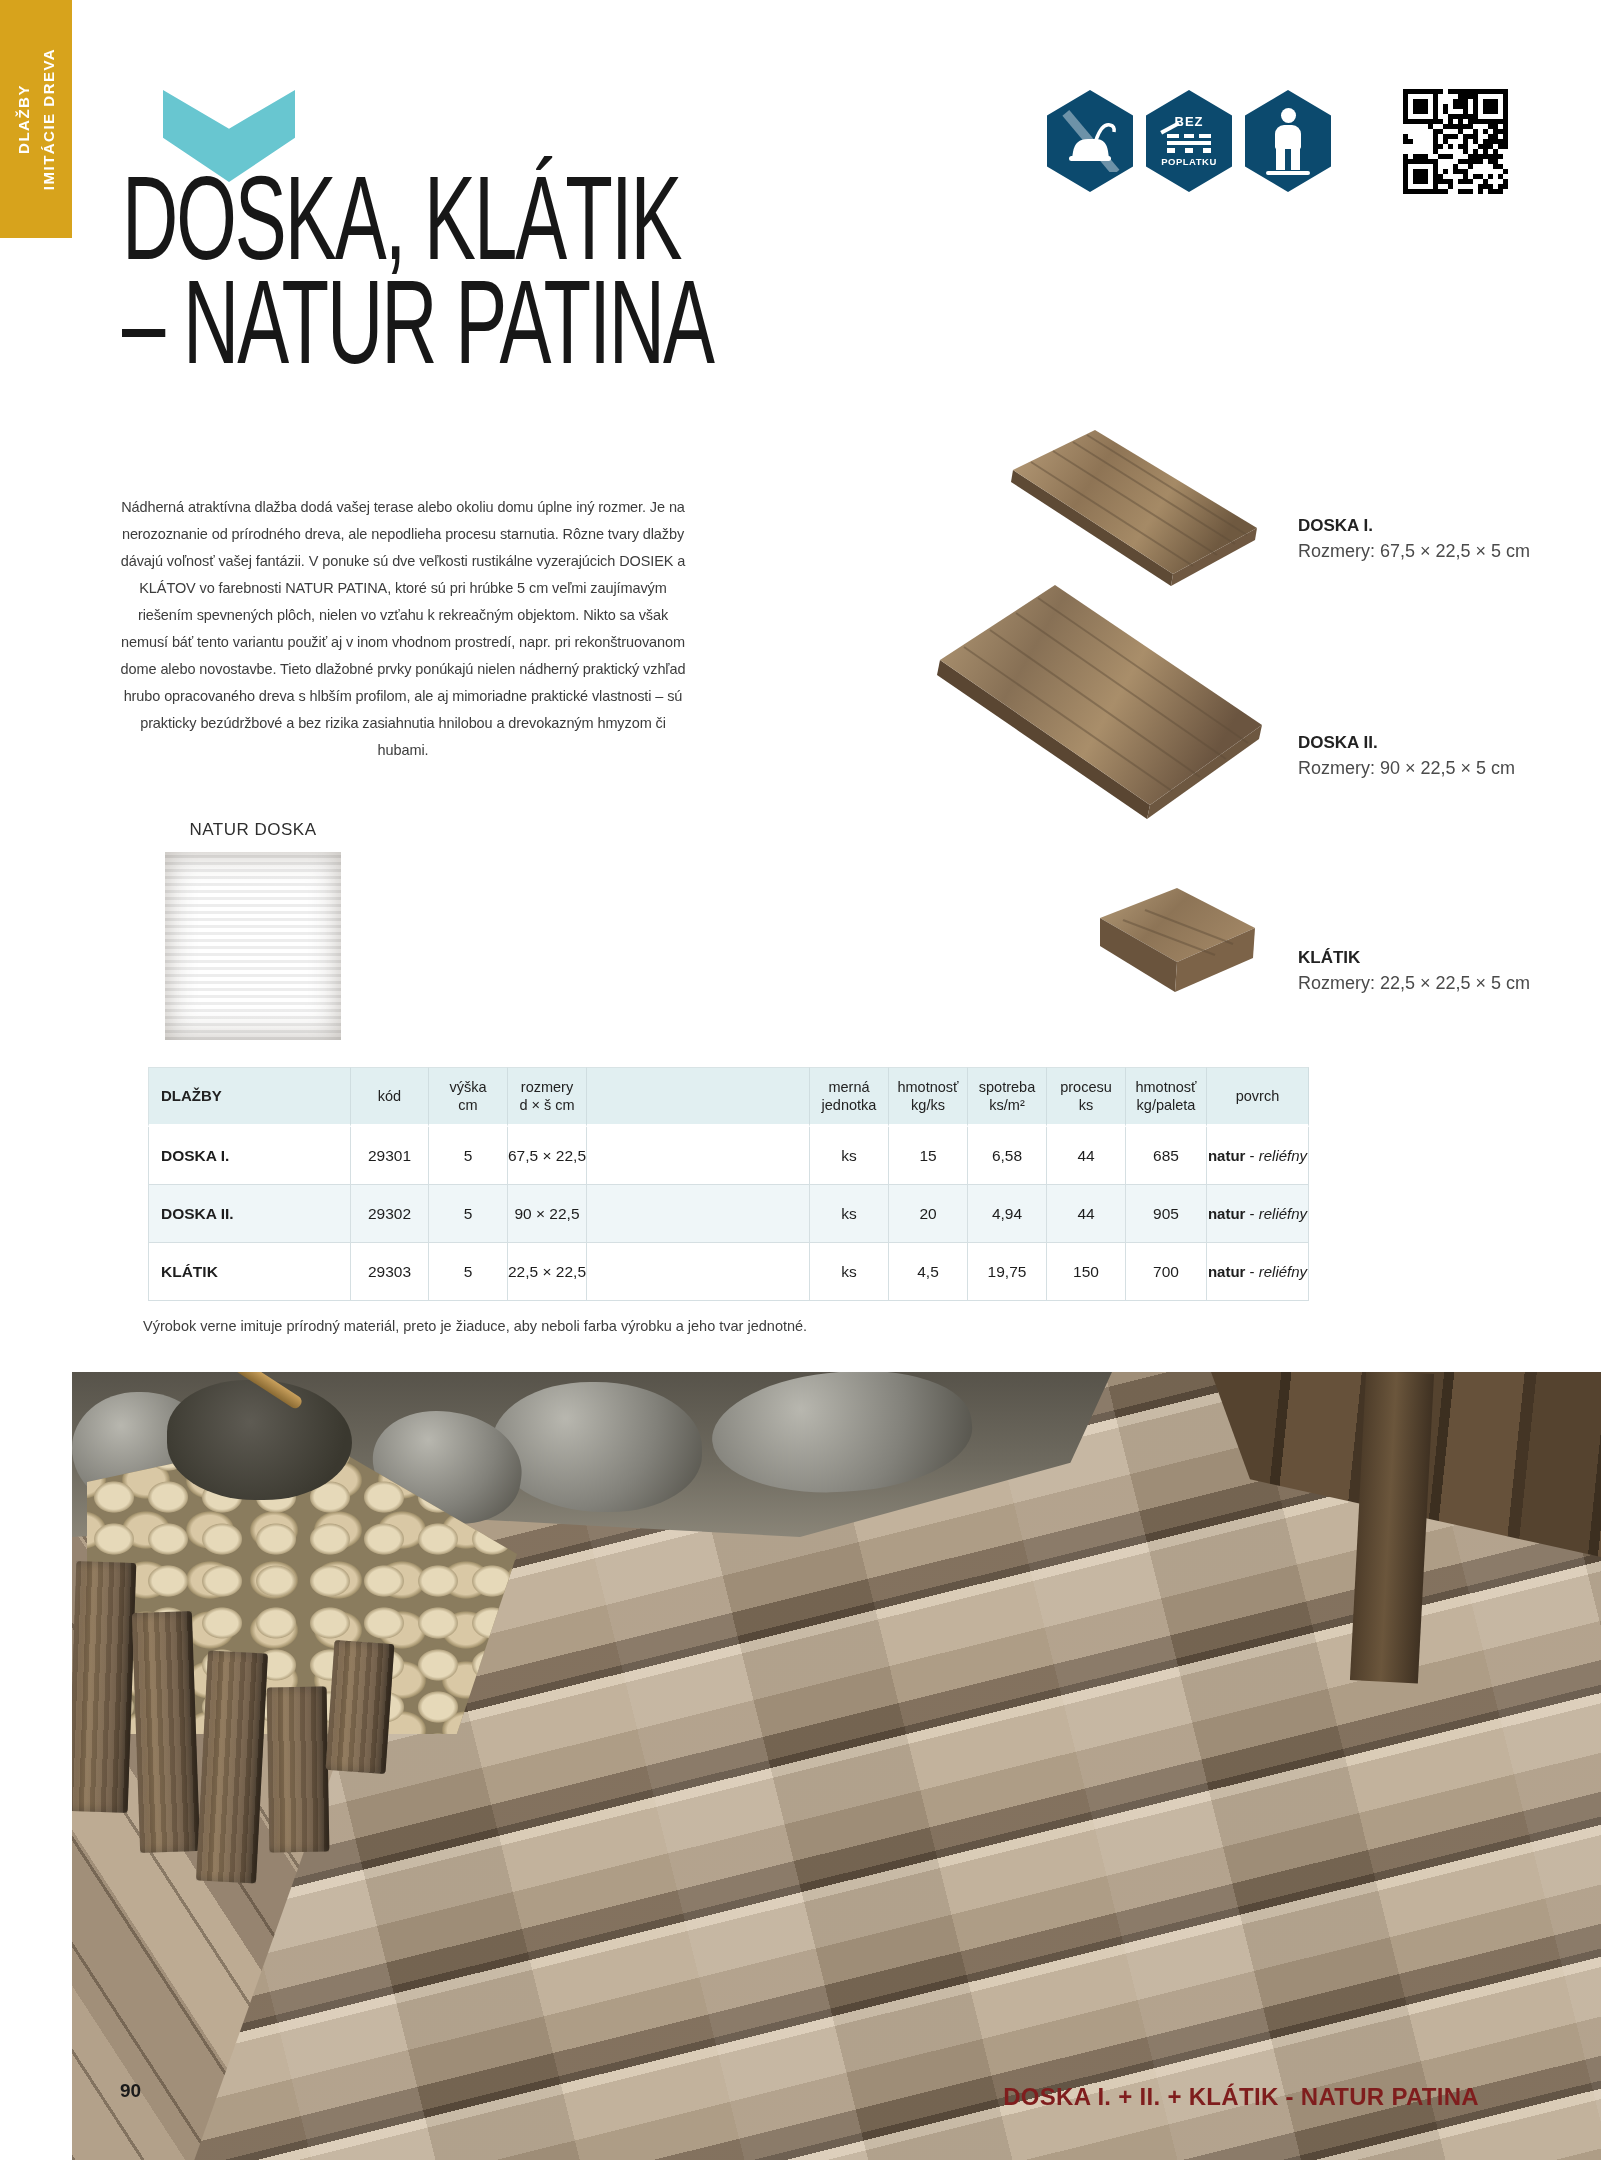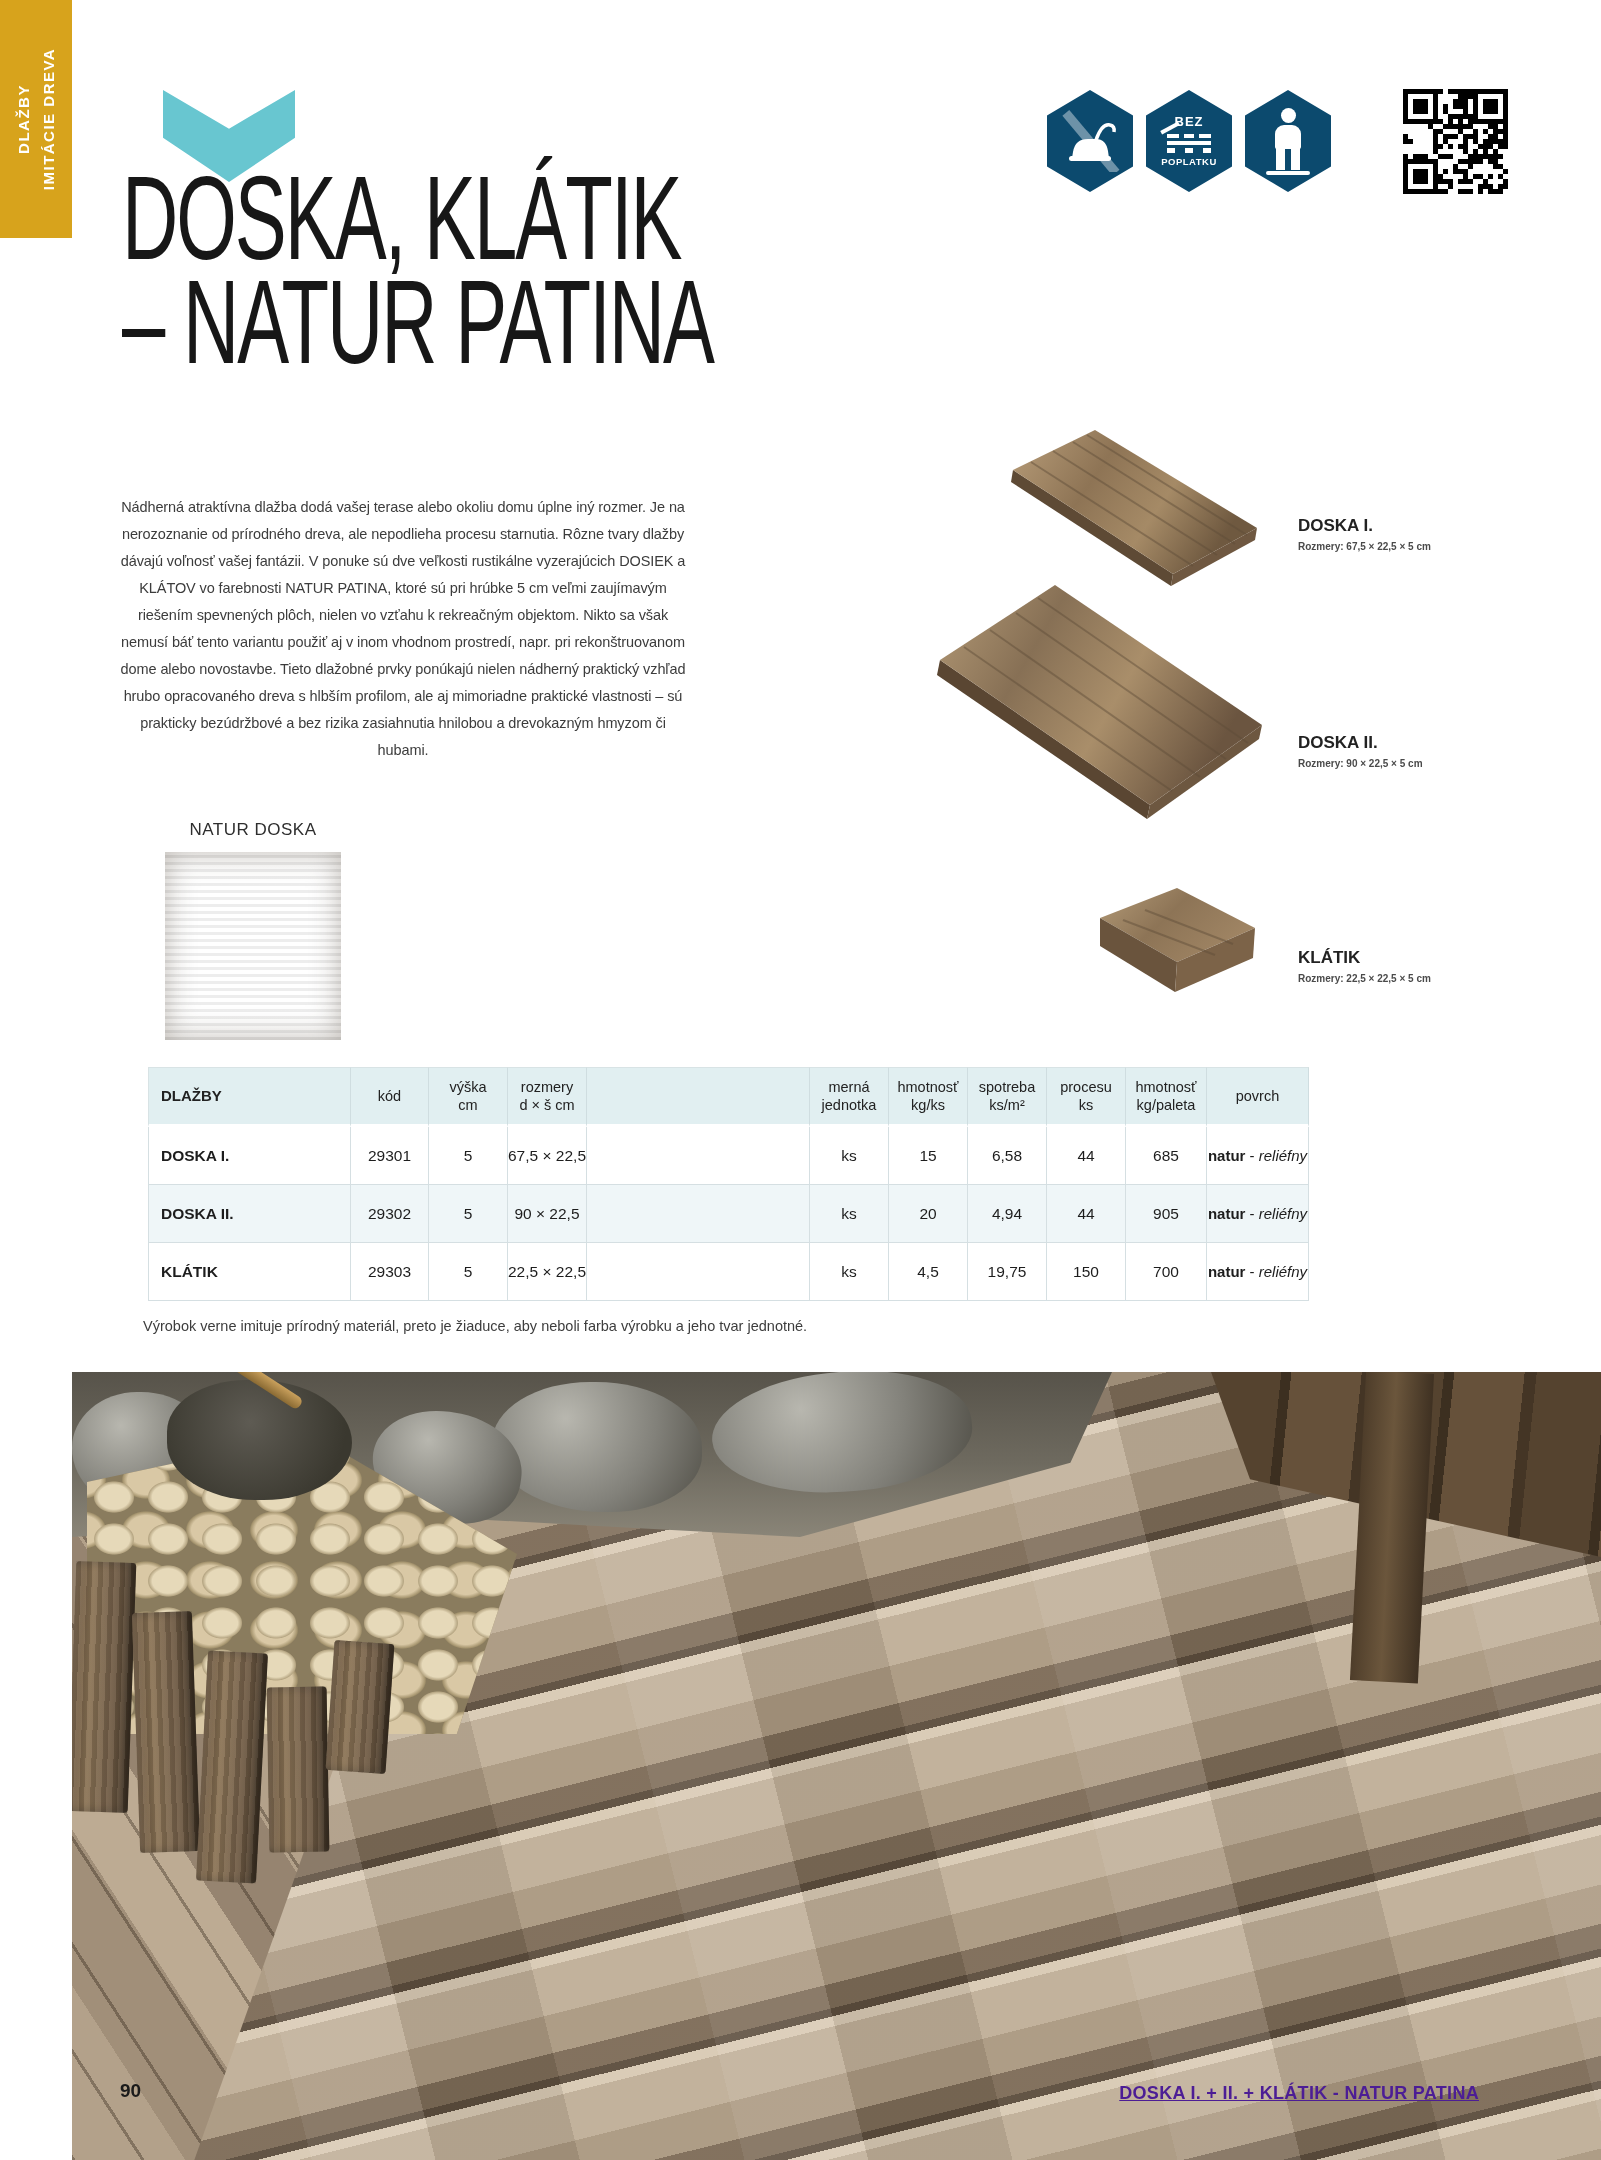--- a/index.html
+++ b/index.html
@@ -63,7 +63,7 @@
   
   .prod-label { position:absolute; left:1298px; }
   .prod-label .nm { font-weight:bold; font-size:17px; color:#222; margin-bottom:5px; }
-  .prod-label .dm { font-size:10px; color:#4a4a4a;font-weight:bold; }
+  .prod-label .dm { font-size:18px; color:#4a4a4a; }
 
   .plank-wrap { position:absolute; }
 

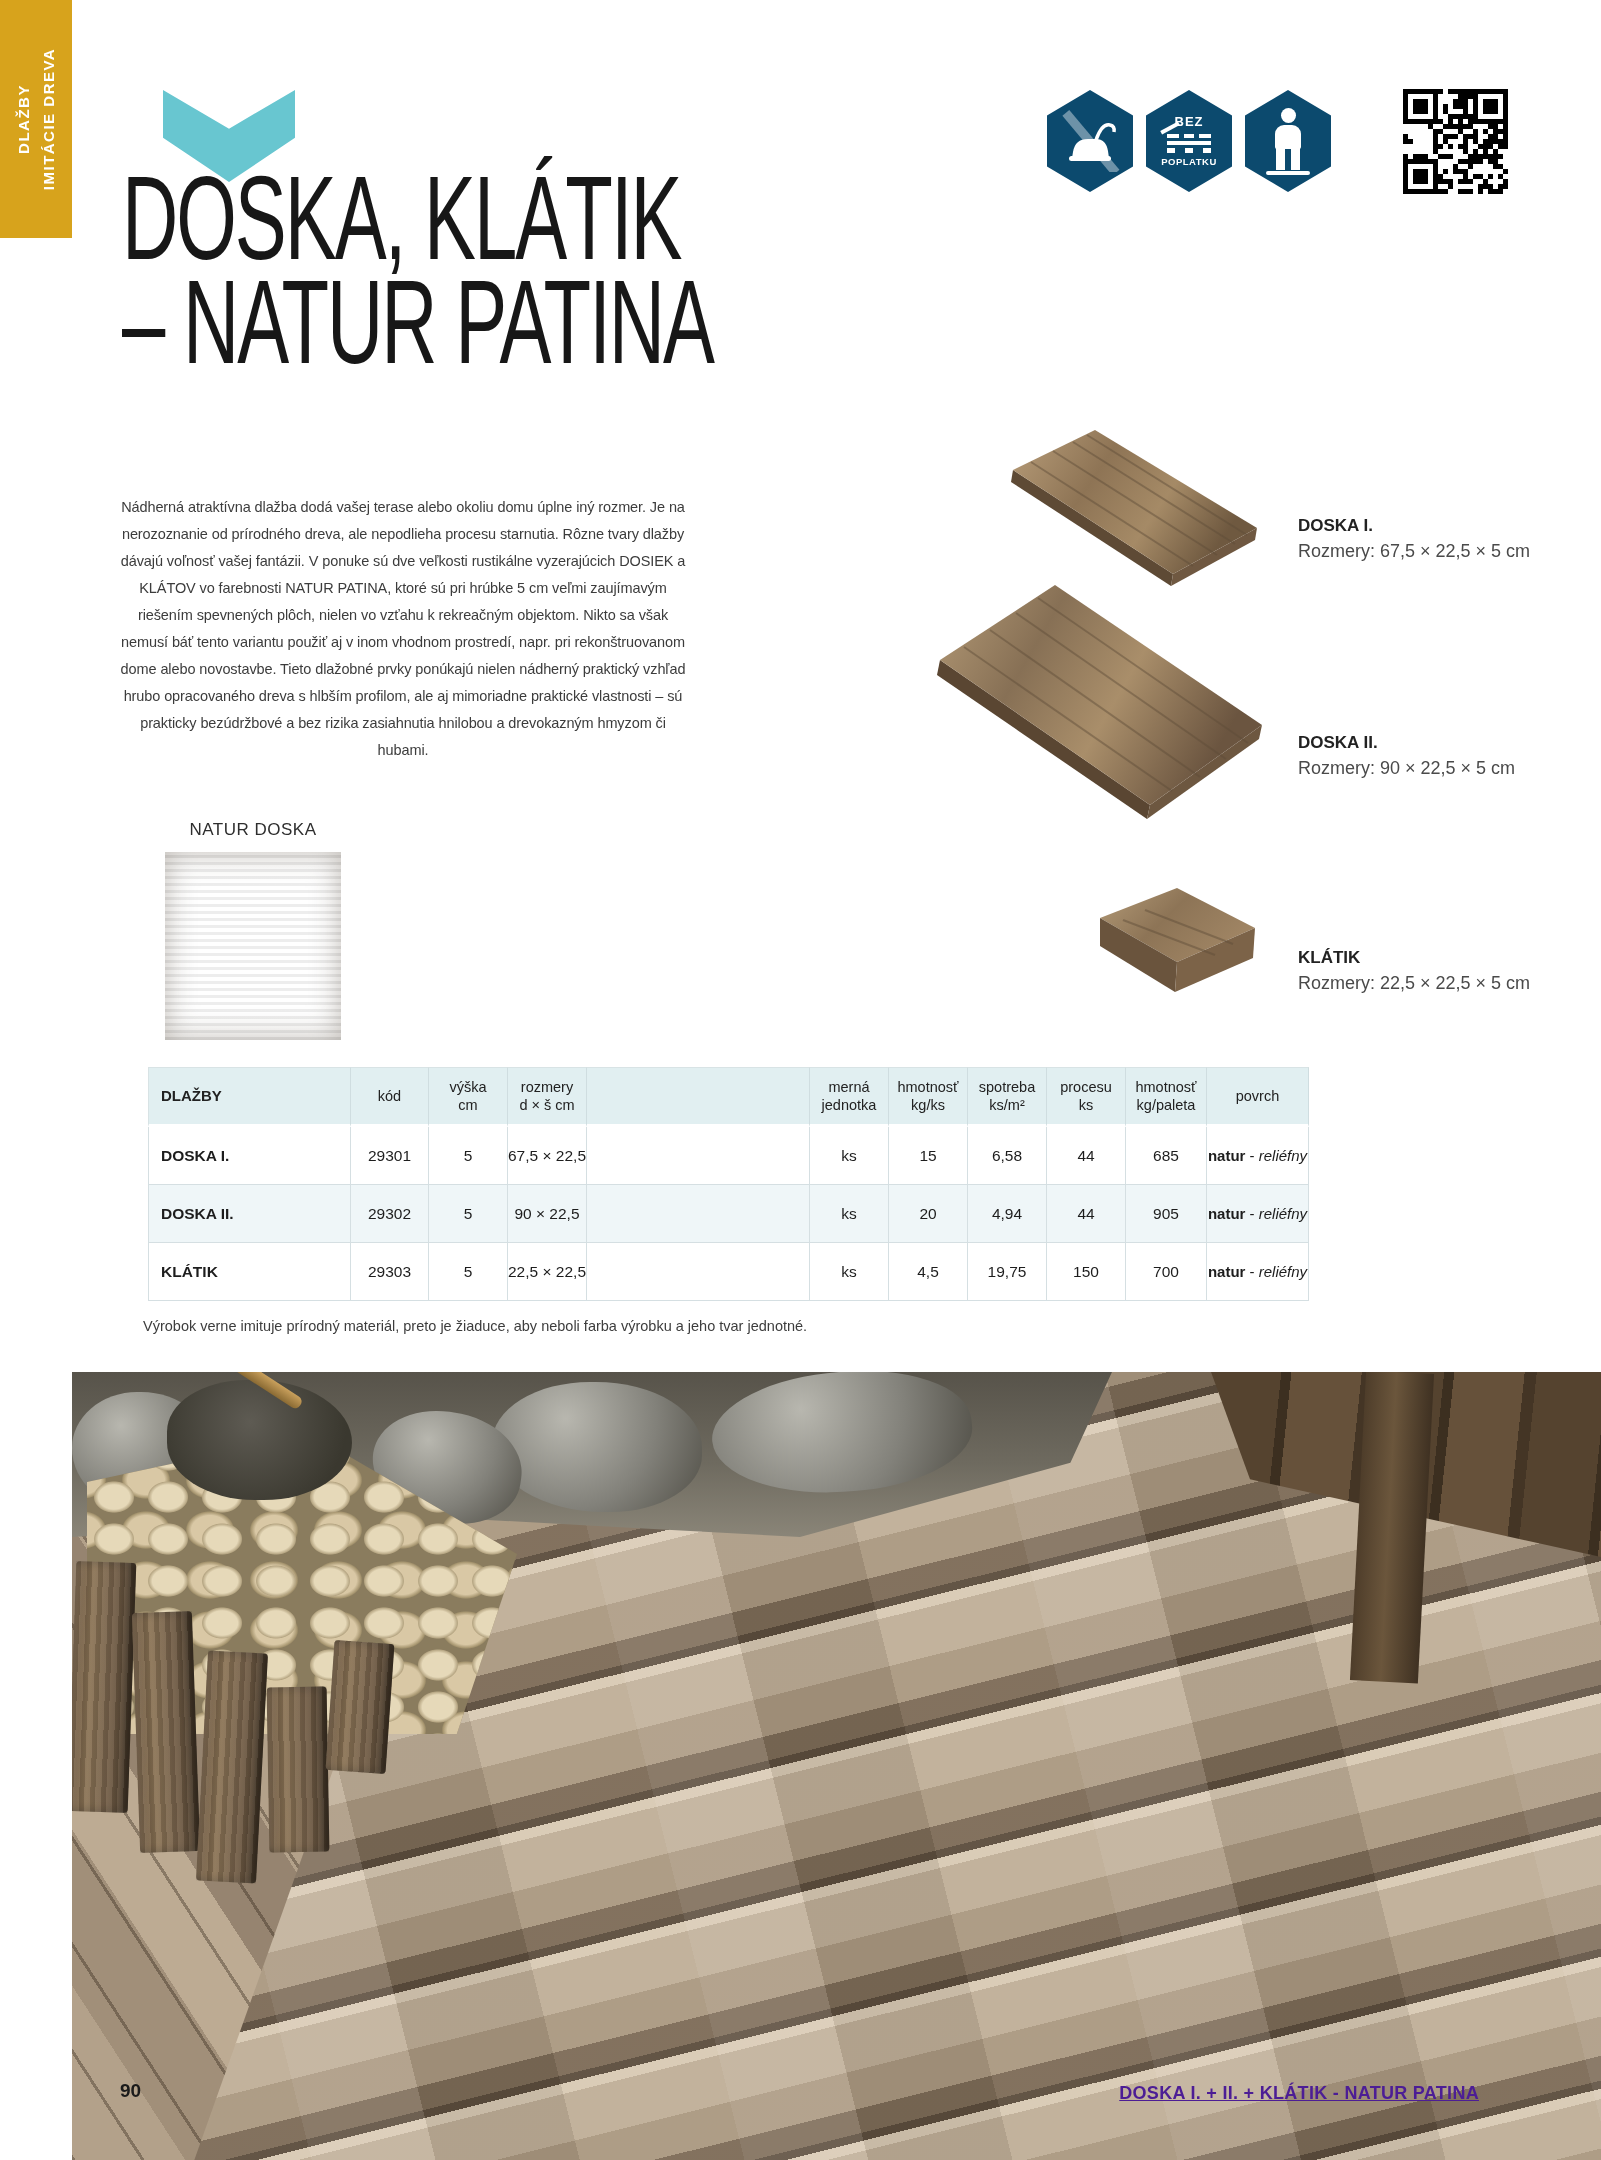--- a/index.html
+++ b/index.html
@@ -123,7 +123,7 @@
     background:linear-gradient(90deg,#4e3d2a,#6b563c 45%,#3f3122); transform:rotate(3deg); }
 
   .page-num { position:absolute; left:48px; top:708px; color:#1b1b1b; font-weight:bold; font-size:19px; }
-  .photo-caption { position:absolute; right:122px; top:711px; color:#4c1d95; font-weight:bold; font-size:18px; letter-spacing:.3px; white-space:nowrap;text-decoration:underline; }
+  .photo-caption { position:absolute; right:122px; top:711px; color:#7f1d1d; font-weight:bold; font-size:24px; letter-spacing:.3px; white-space:nowrap; }
 
   .grain { stroke:#5d4b38; stroke-width:2; fill:none; opacity:.45; }
 </style>

